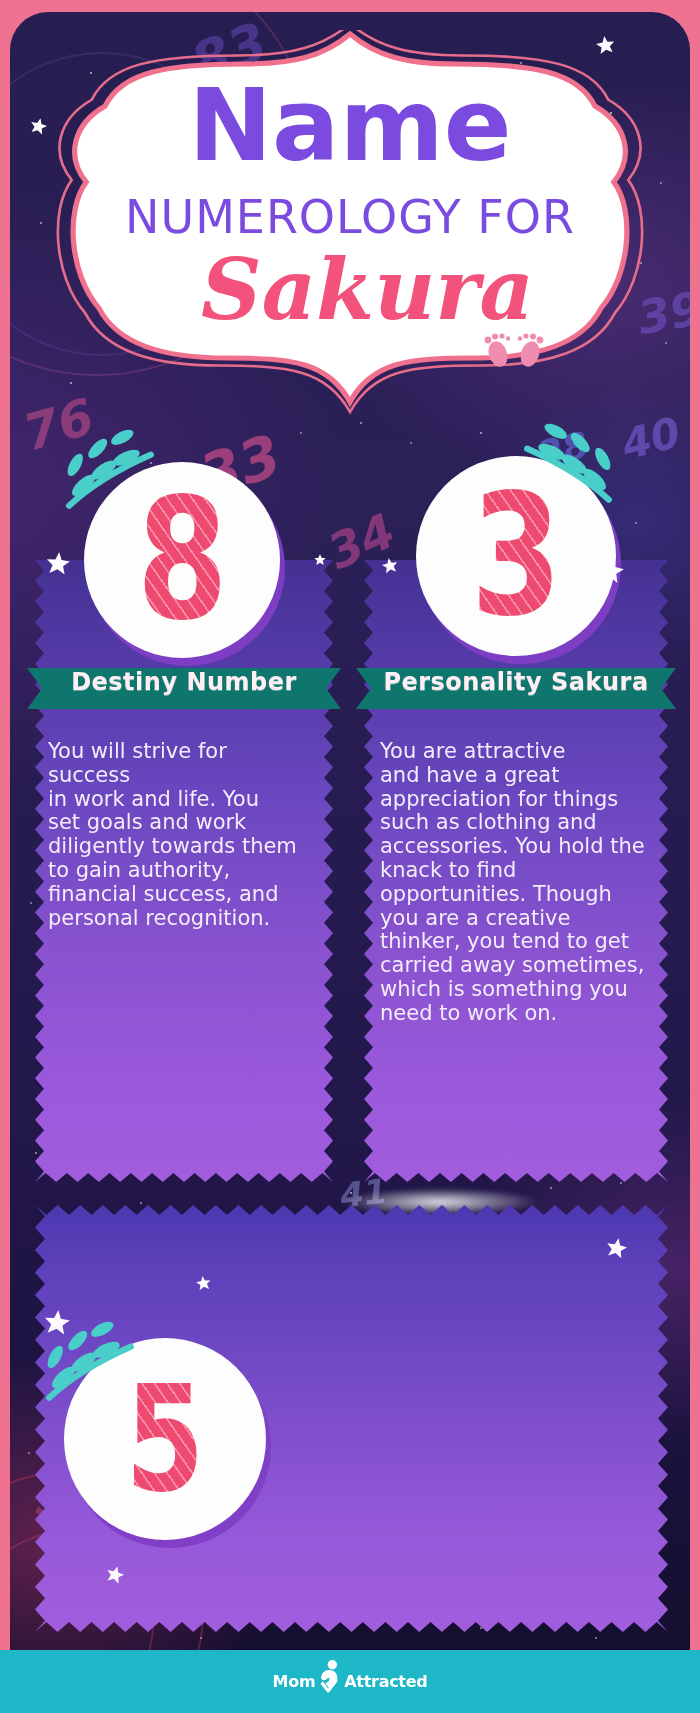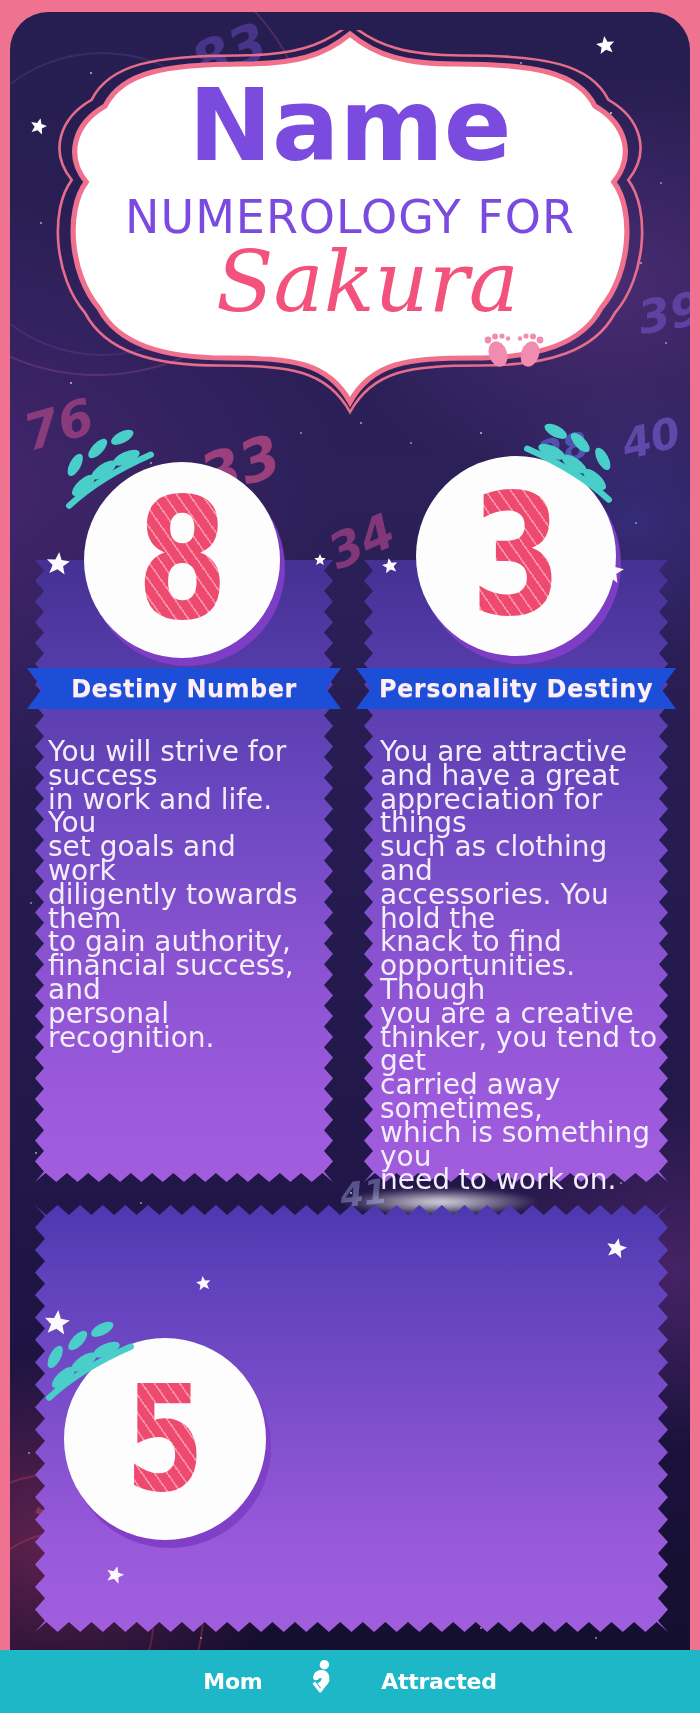--- a/index.html
+++ b/index.html
@@ -61,8 +61,8 @@
     font-size:100px;font-weight:bold;color:#7b4be0;line-height:1;}
   .h-line2{position:absolute;left:0;right:0;top:194px;text-align:center;
     font-size:46px;font-weight:normal;color:#7b4be0;line-height:1;letter-spacing:1px;}
-  .h-line3{position:absolute;left:0;right:0;top:236px;text-align:center;
-    font-family:"DejaVu Serif",serif;font-style:italic;font-weight:normal;
+  .h-line3{position:absolute;left:0;right:0;top:244px;text-align:center;
+    font-family:"DejaVu Serif",serif;font-style:italic;font-weight:bold;
     font-size:84px;color:#f2527b;line-height:1.1;margin-left:35px;}
   .feet{position:absolute;left:482px;top:328px;width:64px;height:42px;}
   

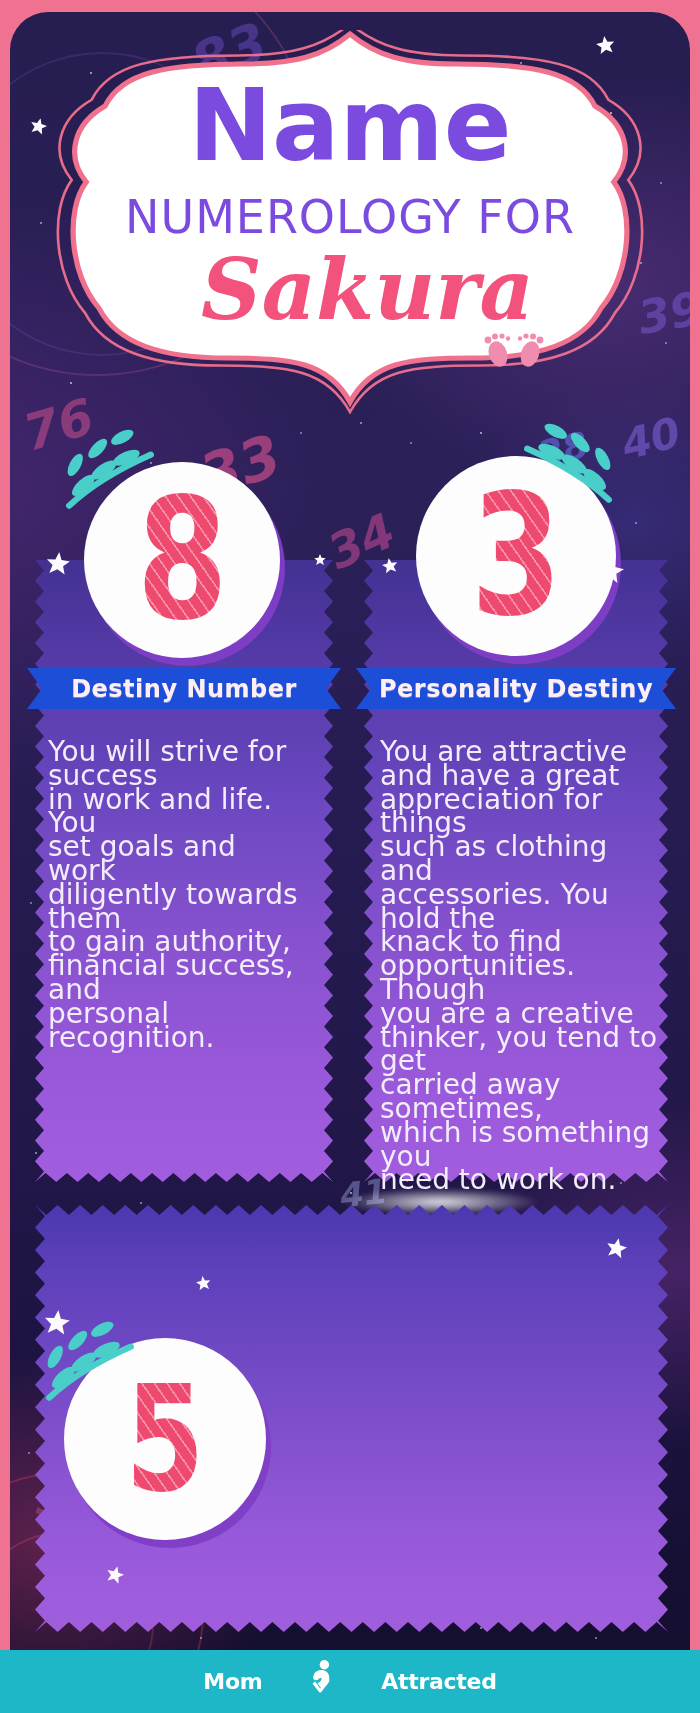--- a/index.html
+++ b/index.html
@@ -90,7 +90,7 @@
   .cb-soul{left:35px;top:1205px;width:633px;height:427px;
     background:linear-gradient(180deg,#4c38b0 0%,#5e41bb 16%,#7e4ecb 50%,#985ada 80%,#a05edd 100%);}
   .ribbon{position:absolute;background:#f3literal;}
-  .ribbon{position:absolute;height:41px;background:#1d4ed8;display:flex;align-items:center;justify-content:center;
+  .ribbon{position:absolute;height:41px;background:#0f766e;display:flex;align-items:flex-start;justify-content:center;
     clip-path:polygon(0 0,100% 0,calc(100% - 15px) 50%,100% 100%,0 100%,15px 50%);}
   .rb-destiny{left:27px;top:668px;width:314px;}
   .rb-personality{left:356px;top:668px;width:320px;}

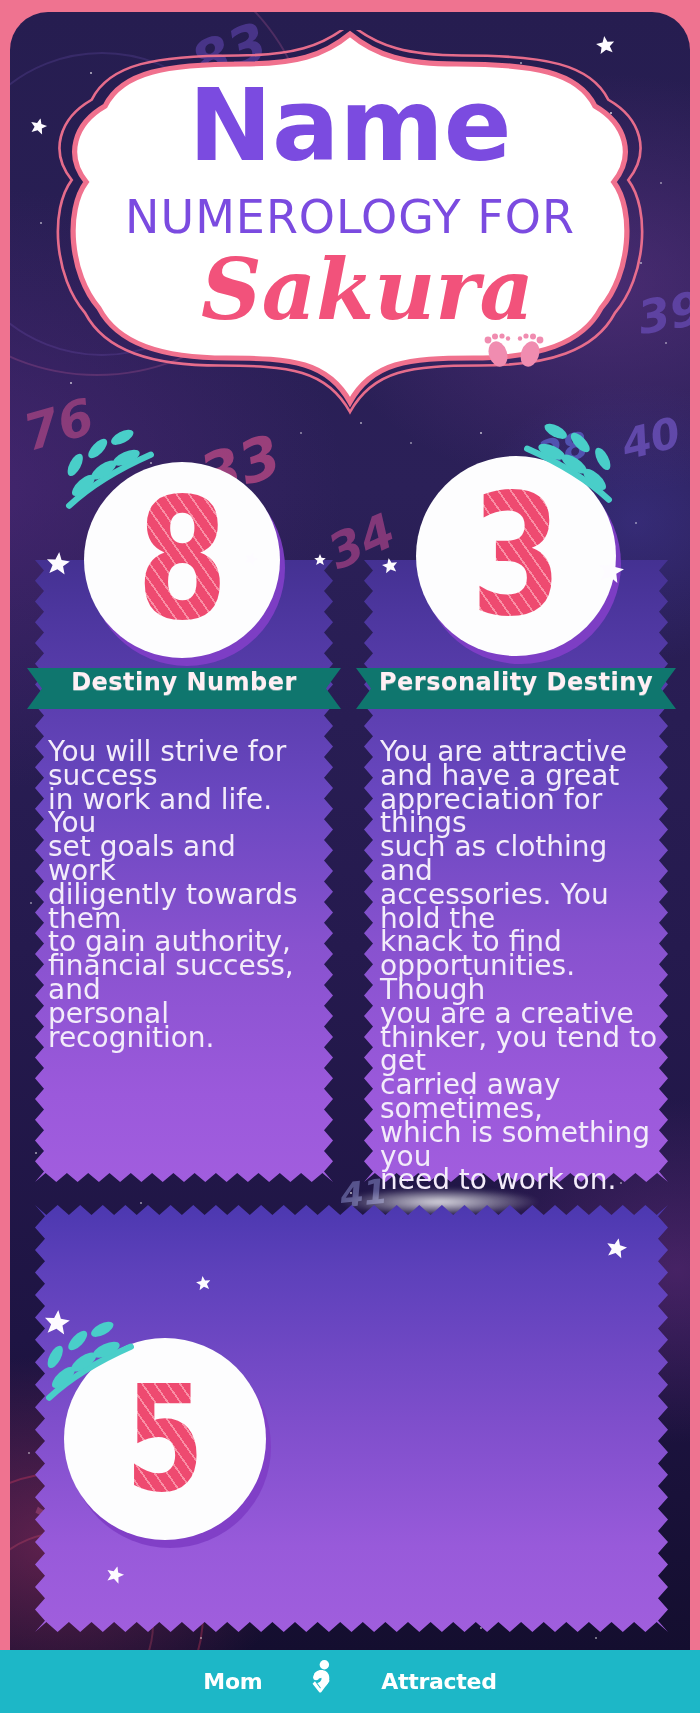--- a/index.html
+++ b/index.html
@@ -223,7 +223,7 @@
     <span class="ribbon-label">Destiny Number</span>
   </div>
   <div class="ribbon rb-personality">
-    <span class="ribbon-label">Personality Destiny</span>
+    <span class="ribbon-label">Personality Sakura</span>
   </div>
 
   <div class="card-text ct-destiny">You will strive for success

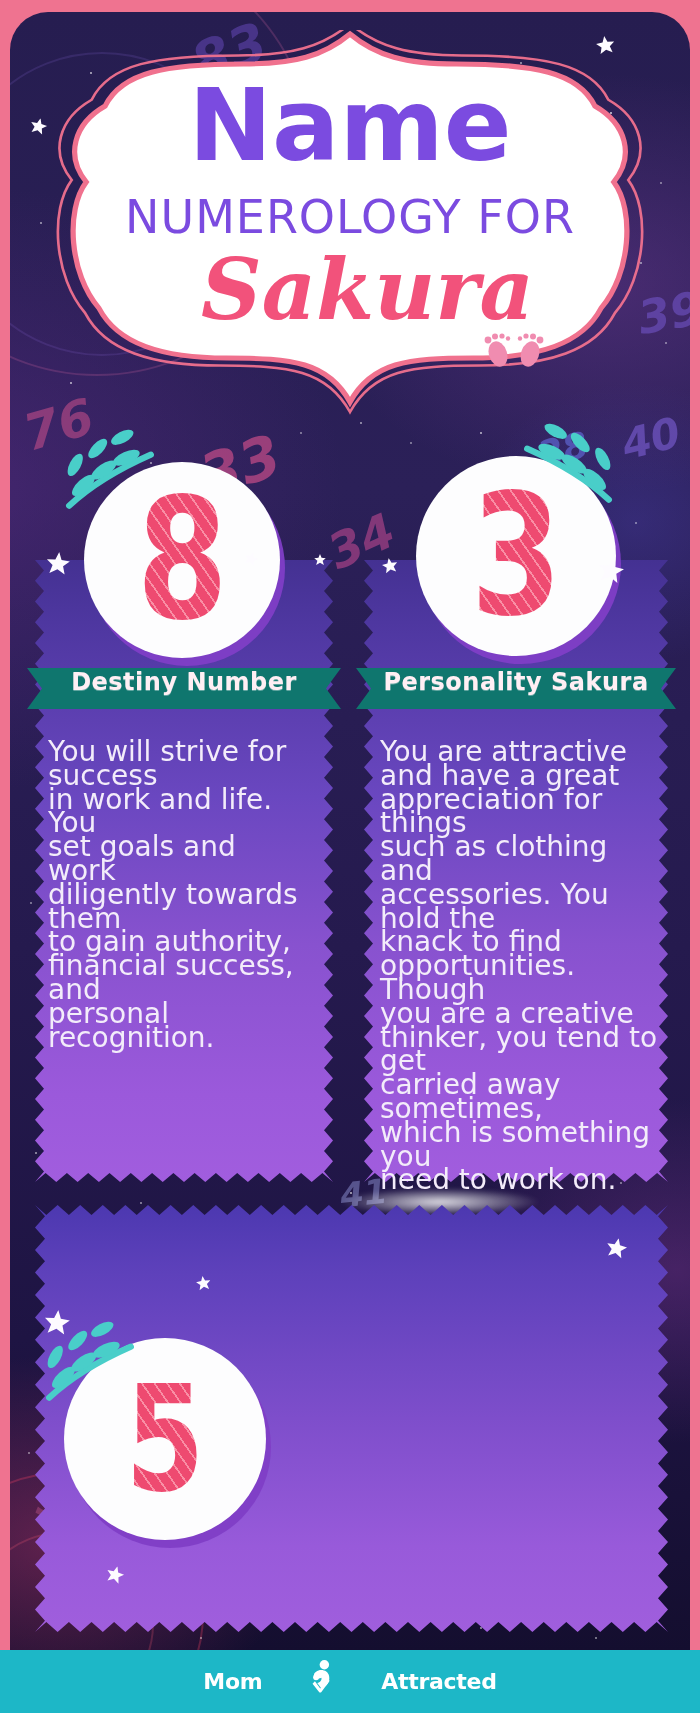--- a/index.html
+++ b/index.html
@@ -99,7 +99,7 @@
     text-shadow:0 1px 0 rgba(255,255,255,.35);}
   .rb-soul .ribbon-label{font-size:25px;}
   .card-text{position:absolute;color:#f3ecfa;white-space:pre-line;
-    font-size:28px;line-height:23.8px;}
+    font-size:21px;line-height:23.8px;}
   .ct-destiny{left:48px;top:740px;width:260px;}
   .ct-personality{left:380px;top:740px;width:280px;}
   .ct-soul{left:290px;top:1312px;width:360px;font-size:23px;line-height:29px;}

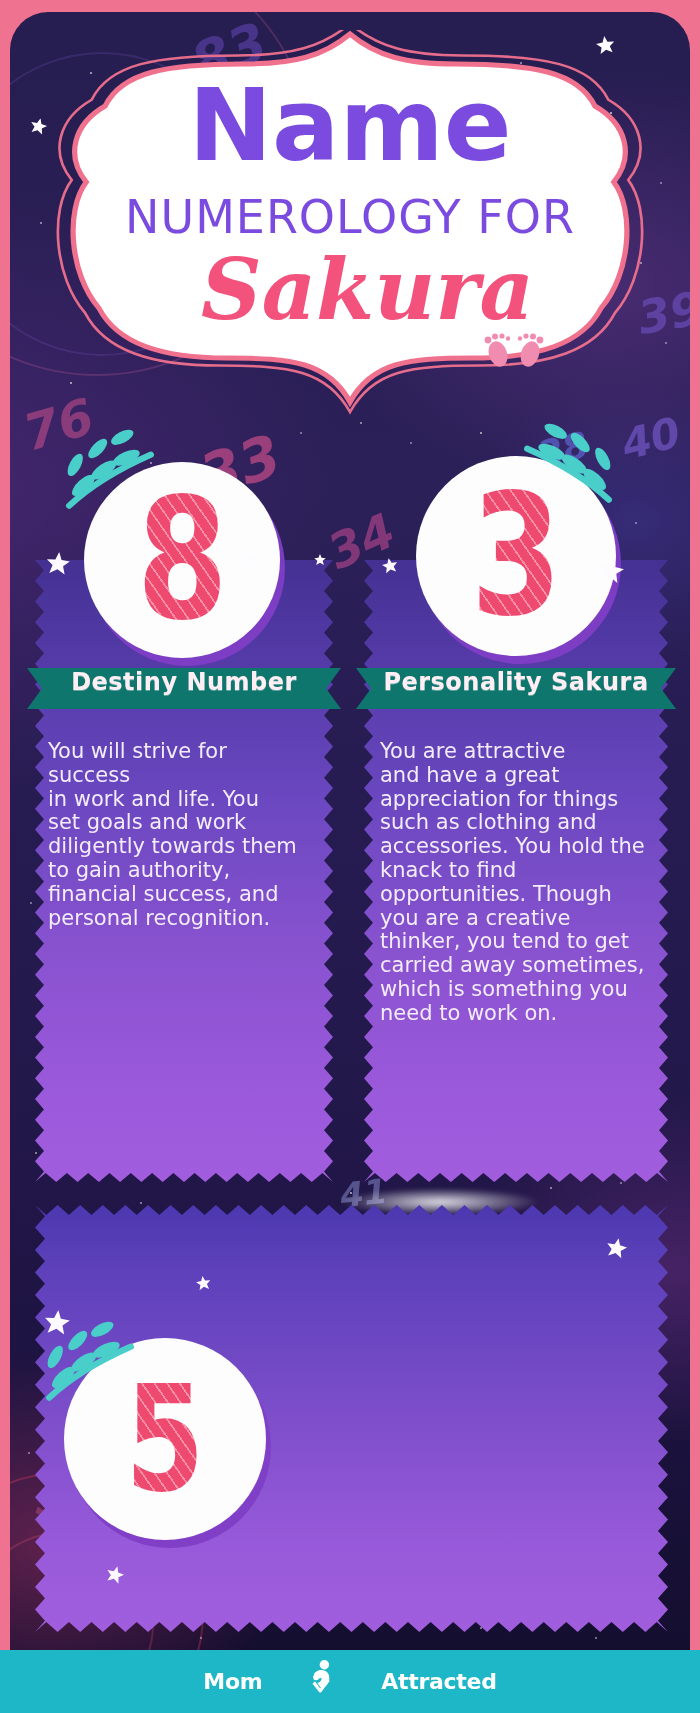--- a/index.html
+++ b/index.html
@@ -120,7 +120,7 @@
   
   .footer{position:absolute;left:0;right:0;bottom:0;height:63px;background:#1db7c7;
     display:flex;align-items:center;justify-content:center;}
-  .brand{display:flex;align-items:center;color:#fff;font-weight:bold;font-size:22px;letter-spacing:-.3px;gap:45px;}
+  .brand{display:flex;align-items:center;color:#fff;font-weight:bold;font-size:16px;letter-spacing:-.3px;}
   .mj-icon{width:26px;height:34px;margin:-12px 1px 0 2px;}
 </style>
 </head>

